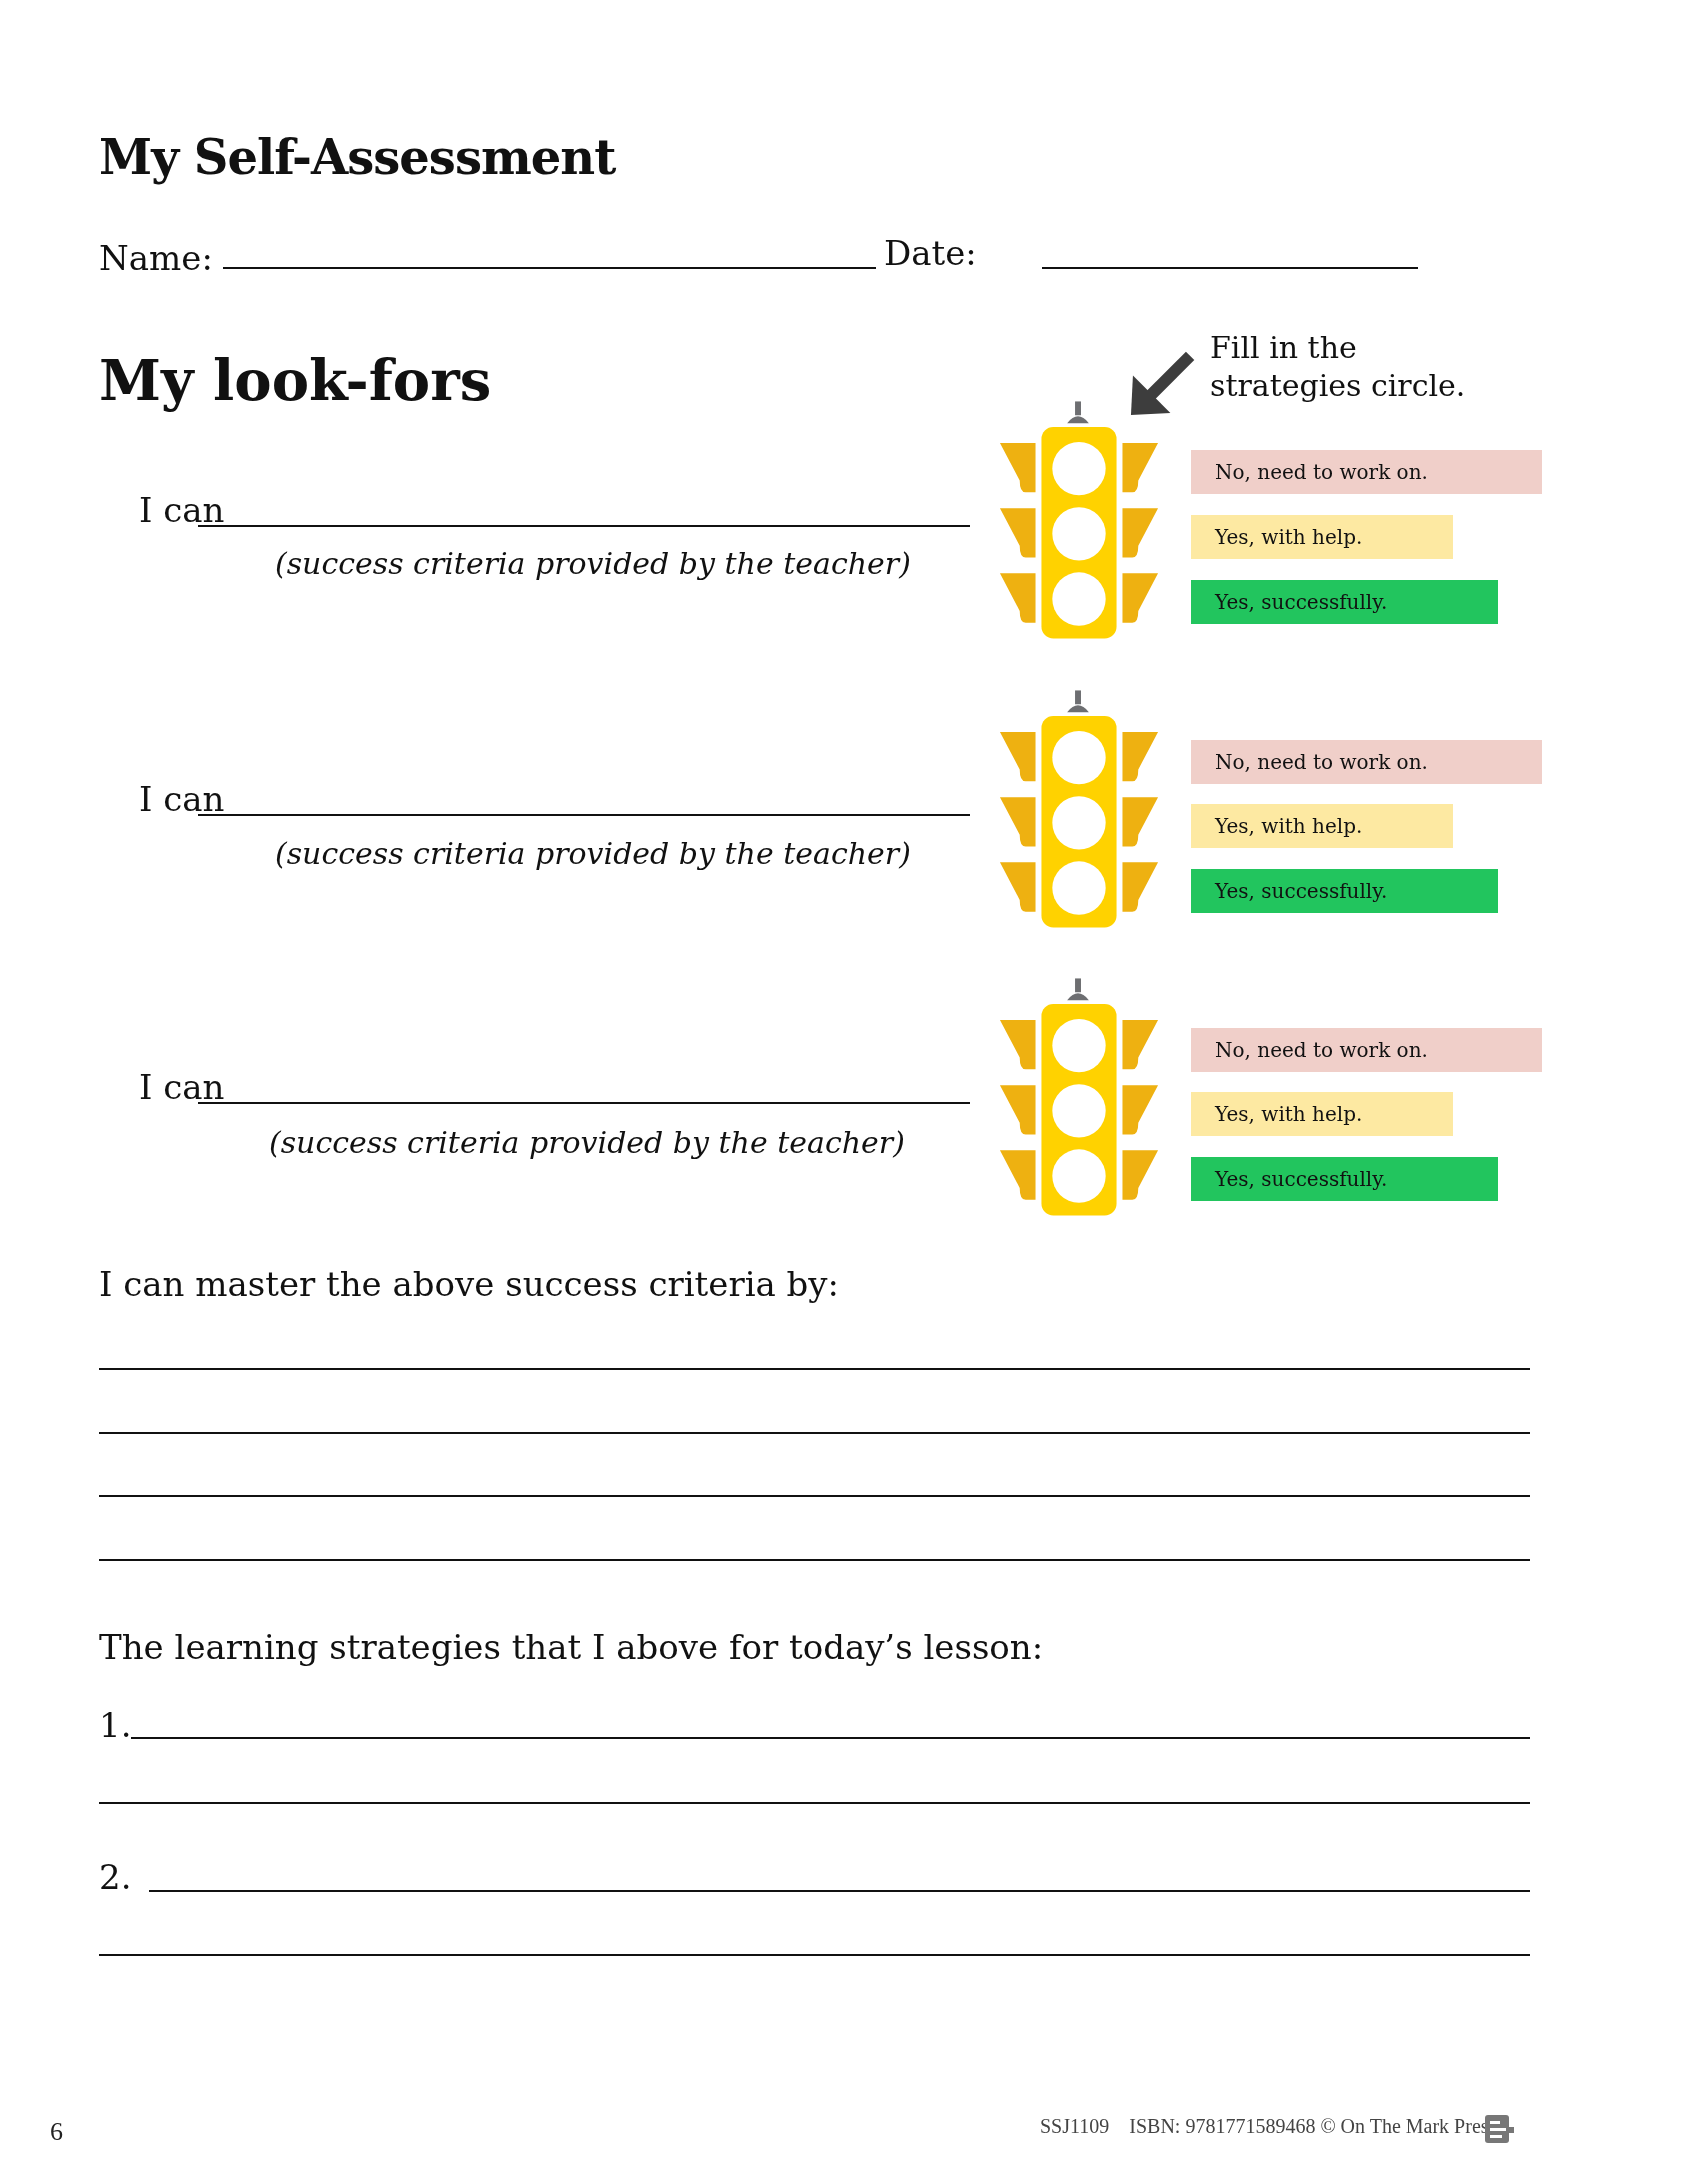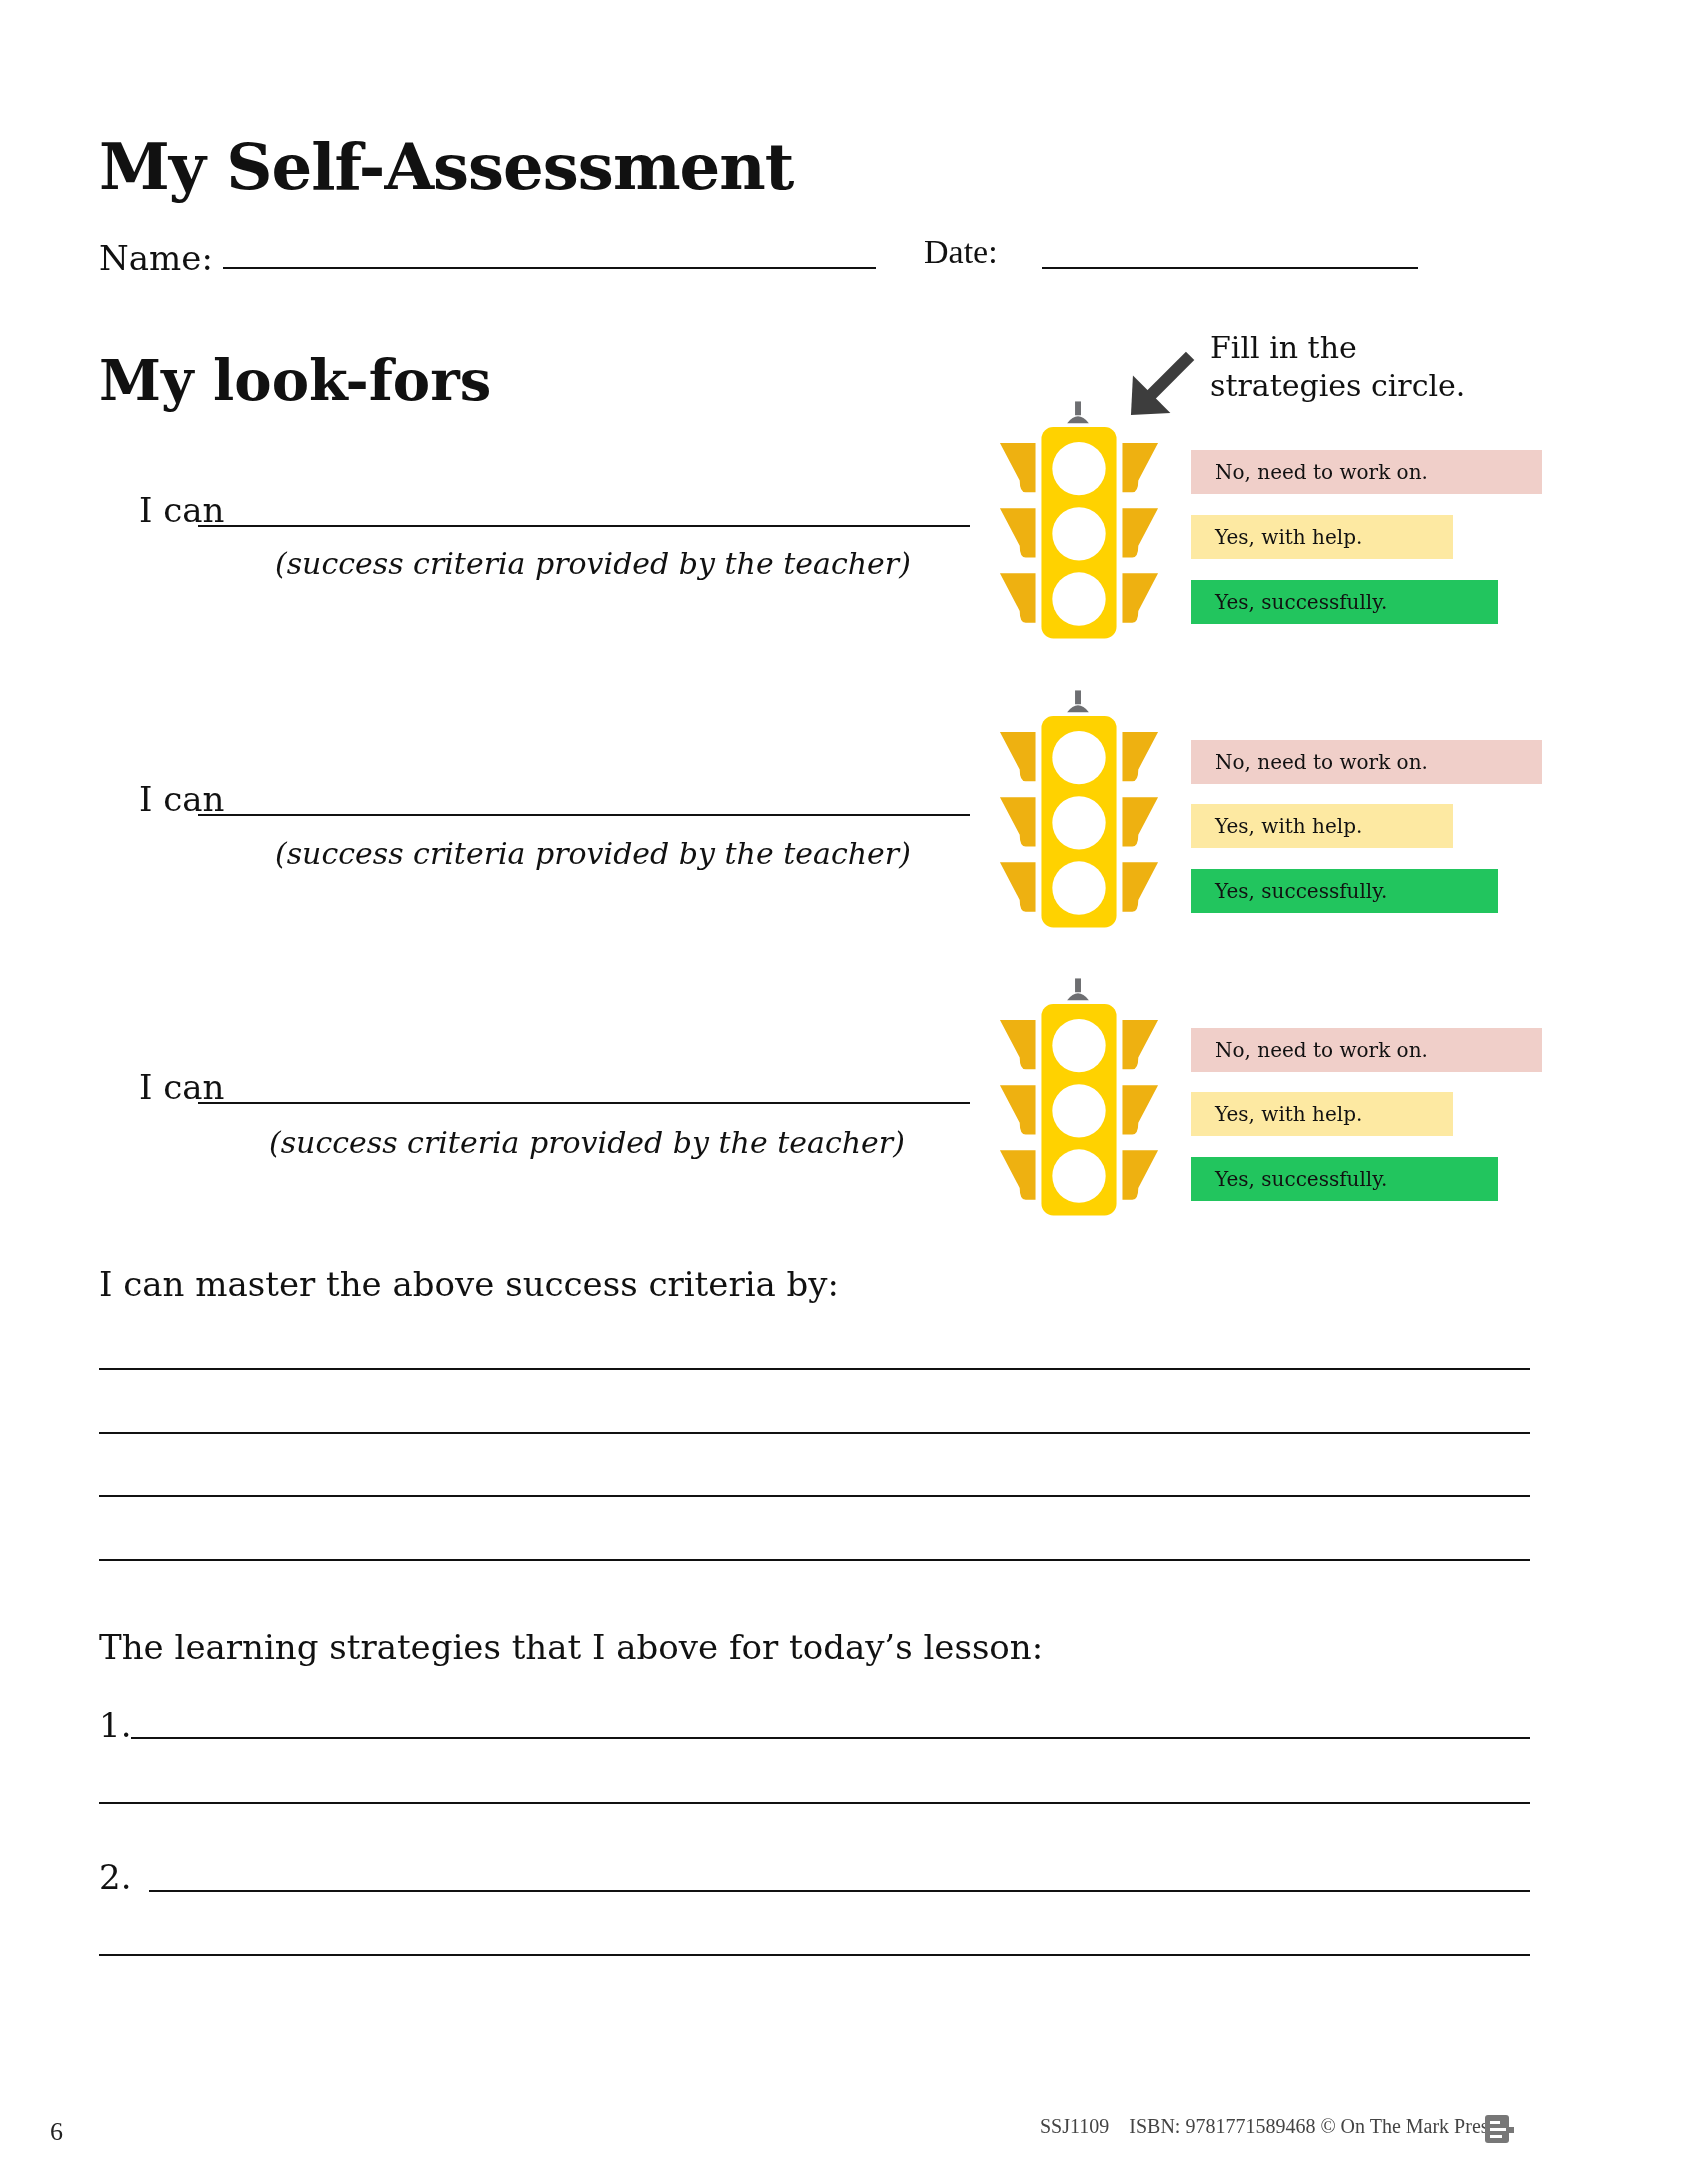--- a/index.html
+++ b/index.html
@@ -5,7 +5,7 @@
   html,body{margin:0;padding:0;background:#fff;}
   body{width:1683px;height:2178px;position:relative;font-family:"DejaVu Serif",serif;color:#111;overflow:hidden;}
   .abs{position:absolute;}
-  .title{left:99px;top:129px;font-size:64px;font-weight:bold;letter-spacing:-1px;}
+  .title{left:99px;top:129px;font-size:48px;font-weight:bold;letter-spacing:-1px;}
   .lbl{font-size:34px;}
   .line{position:absolute;border-bottom:2px solid #111;height:0;}
   .h2{left:99px;top:347px;font-size:56px;font-weight:bold;}

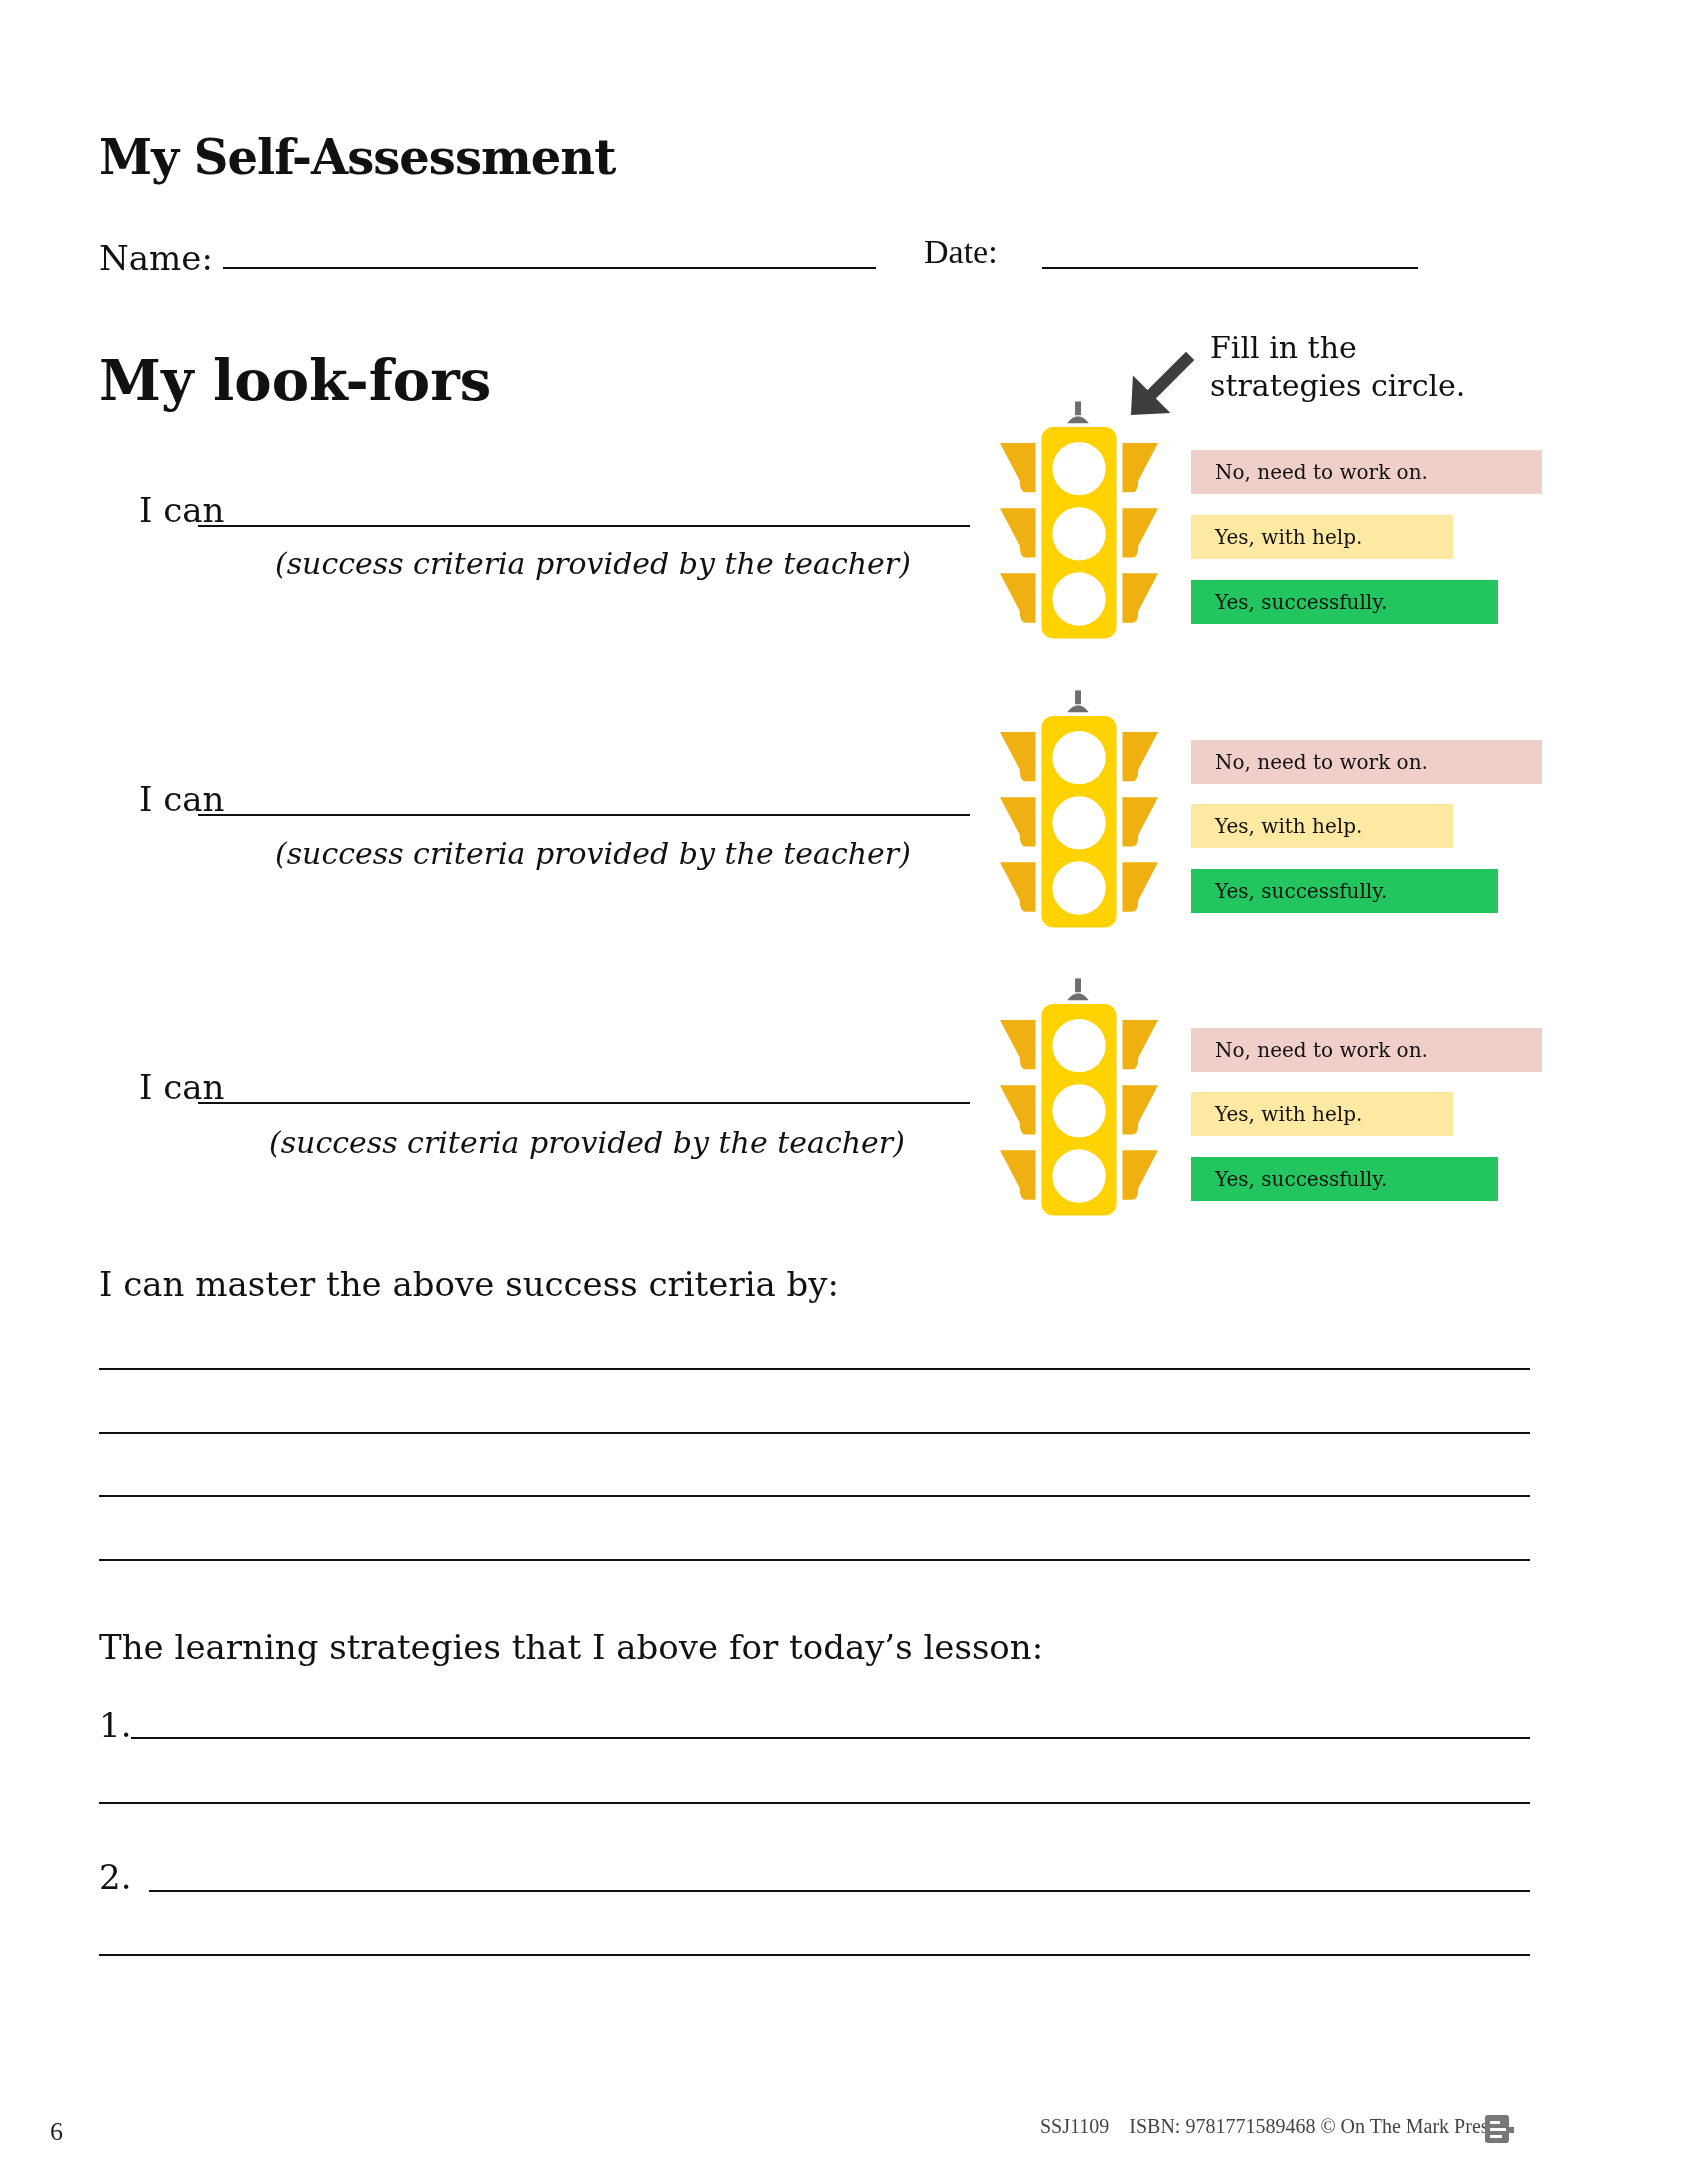--- a/index.html
+++ b/index.html
@@ -25,7 +25,7 @@
 
 <div class="abs lbl" style="left:99px;top:238px;">Name:</div>
 <div class="line" style="left:223px;top:267px;width:653px;"></div>
-<div class="abs lbl" style="left:924px;top:233px;font-family:Liberation Serif, serif;">Date:</div>
+<div class="abs lbl" style="left:884px;top:233px;">Date:</div>
 <div class="line" style="left:1042px;top:267px;width:376px;"></div>
 
 <div class="abs h2">My look-fors</div>

